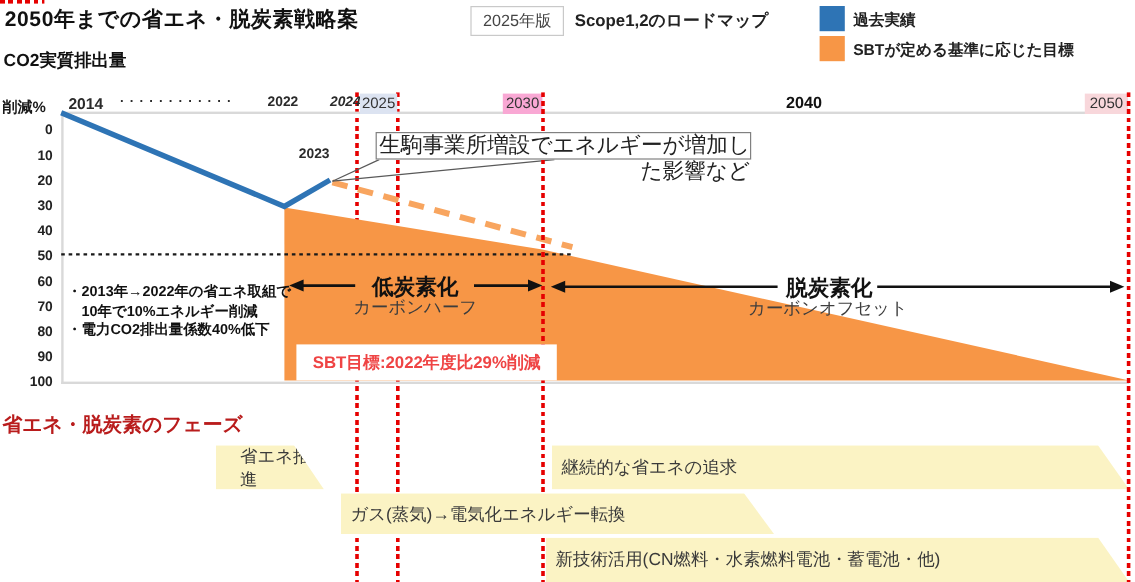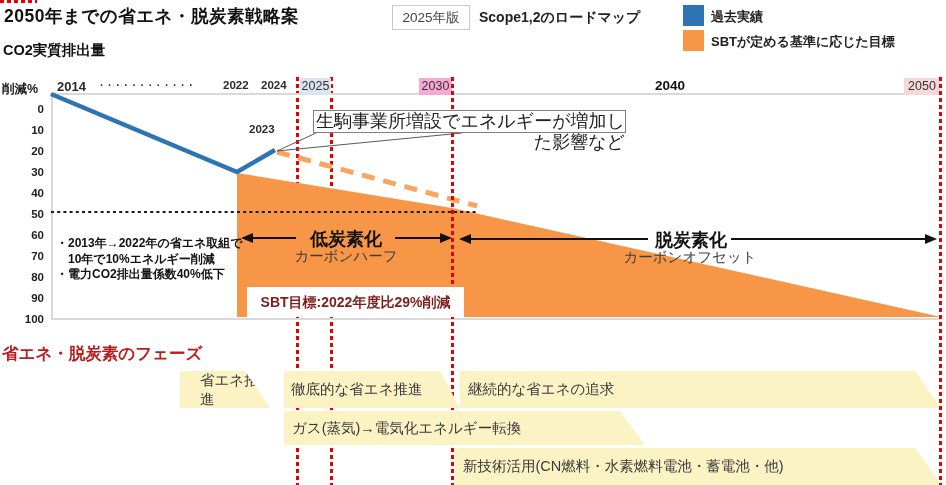--- a/index.html
+++ b/index.html
@@ -32,7 +32,7 @@
   .yr-2014 { left:57px; font-size:13px; }
   .yr-dots { left:100px; top:76px; width:122px; overflow:hidden; white-space:nowrap; font-size:11px; letter-spacing:1px; }
   .yr-sm { font-size:11.5px; }
-  .yr-2022 { left:223px; } .yr-2023 { left:249px;margin-top:44px; } .yr-2024 { left:261px; }
+  .yr-2022 { left:223px; } .yr-2023 { left:249px;margin-top:44px; } .yr-2024 { left:275px;font-style:italic; }
   .yr-2040 { left:655px; top:78px; font-size:13.5px; color:#111; }
   .yr-box { position:absolute; top:78px; height:17px; font-size:12.5px; color:#333; text-align:center; line-height:17px; z-index:3; }
   .yb-2025 { left:300px; width:31px; background:#dce3f1; }

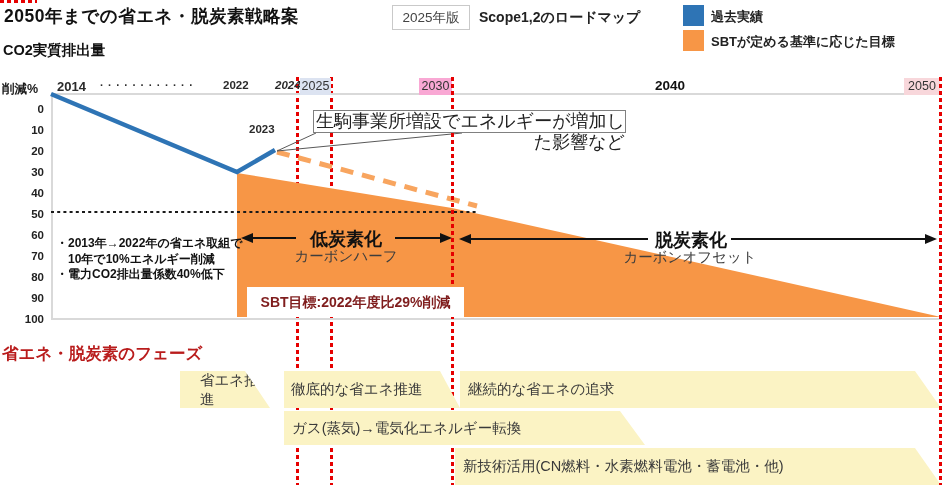--- a/index.html
+++ b/index.html
@@ -63,7 +63,7 @@
   .dec-l { left:648px; top:228px; width:86px; }
   .dec-s { left:622px; top:248px; width:136px; }
   .sbt-box { position:absolute; left:247px; top:287px; width:217px; height:30px; background:#fff;
-             font-size:14px; font-weight:bold; color:#7f1d1d; text-align:center; line-height:30px; z-index:6; }
+             font-size:14px; font-weight:bold; color:#ef4444; text-align:center; line-height:30px; z-index:6; }
 
   
   .phase-title { position:absolute; left:2px; top:343px; font-size:16.5px; font-weight:bold; color:#b91c1c; }

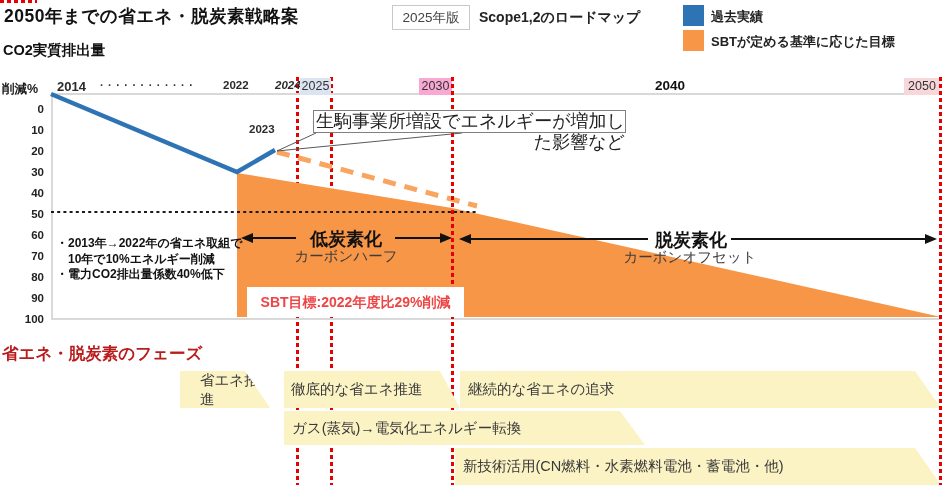--- a/index.html
+++ b/index.html
@@ -163,7 +163,6 @@
 
   <div class="phase-title">省エネ・脱炭素のフェーズ</div>
   <div class="pbar pb-1a cut25">省エネ推進</div>
-  <div class="pbar pb-1b cut20">徹底的な省エネ推進</div>
   <div class="pbar pb-1c cut26">継続的な省エネの追求</div>
   <div class="pbar pb-2 cut25">ガス(蒸気)→電気化エネルギー転換</div>
   <div class="pbar pb-3 cut26">新技術活用(CN燃料・水素燃料電池・蓄電池・他)</div>

